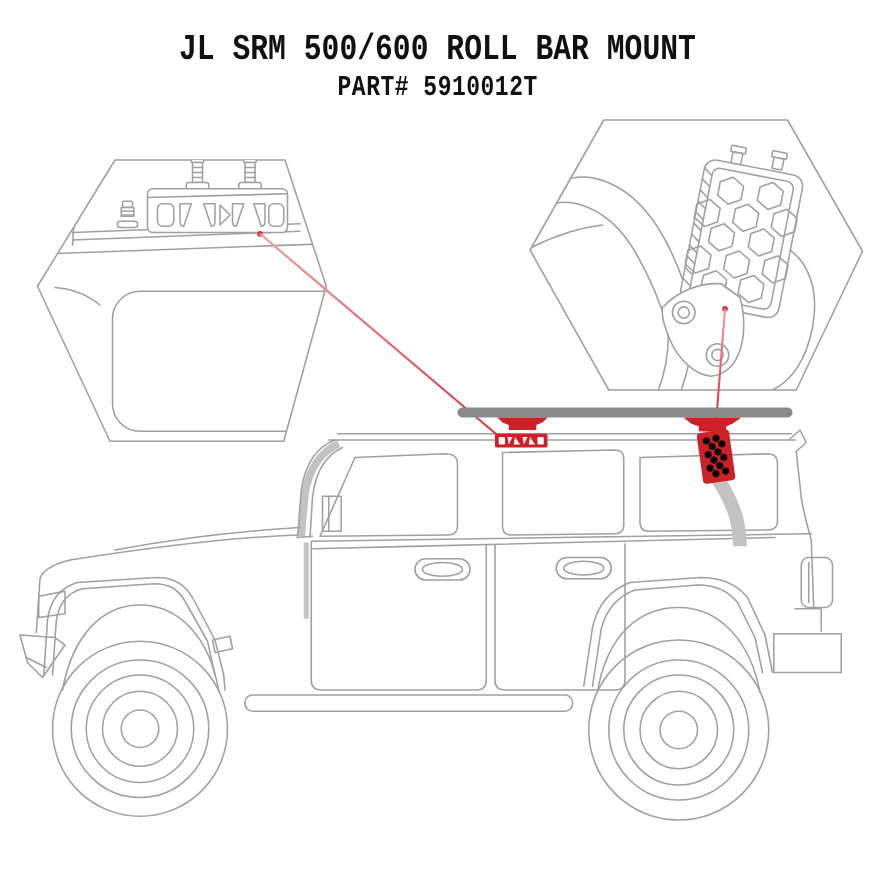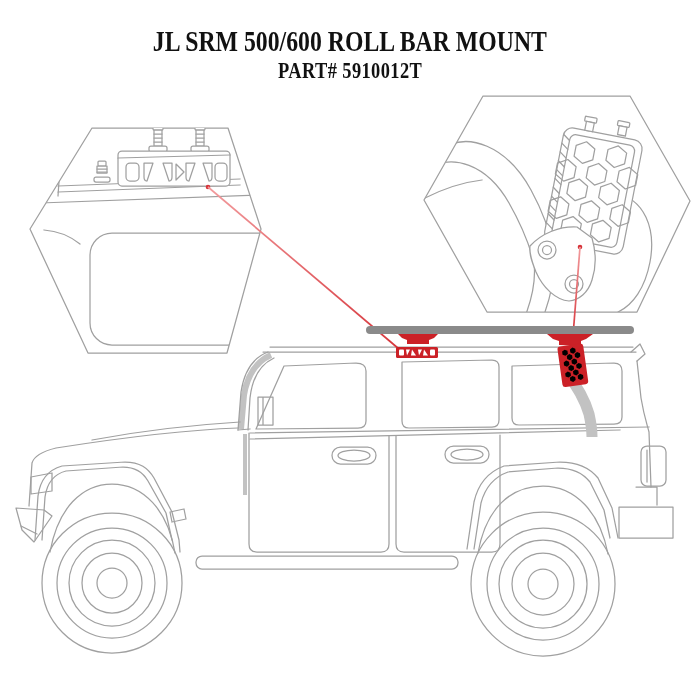--- a/index.html
+++ b/index.html
@@ -8,7 +8,7 @@
   }
   html,body{margin:0;padding:0;background:#fff;}
   .stage{position:relative;width:700px;height:700px;background:var(--c-background);
-         font-family:Liberation Serif, serif;overflow:hidden;}
+         font-family:Liberation Mono, monospace;overflow:hidden;}
   header{position:absolute;top:26px;left:0;width:700px;text-align:center;color:var(--c-title-ink);}
   .title{display:inline-block;margin:0;font-size:27px;font-weight:bold;letter-spacing:0px;
          transform:scaleX(.88) scaleY(1.08);transform-origin:center;white-space:nowrap;}

